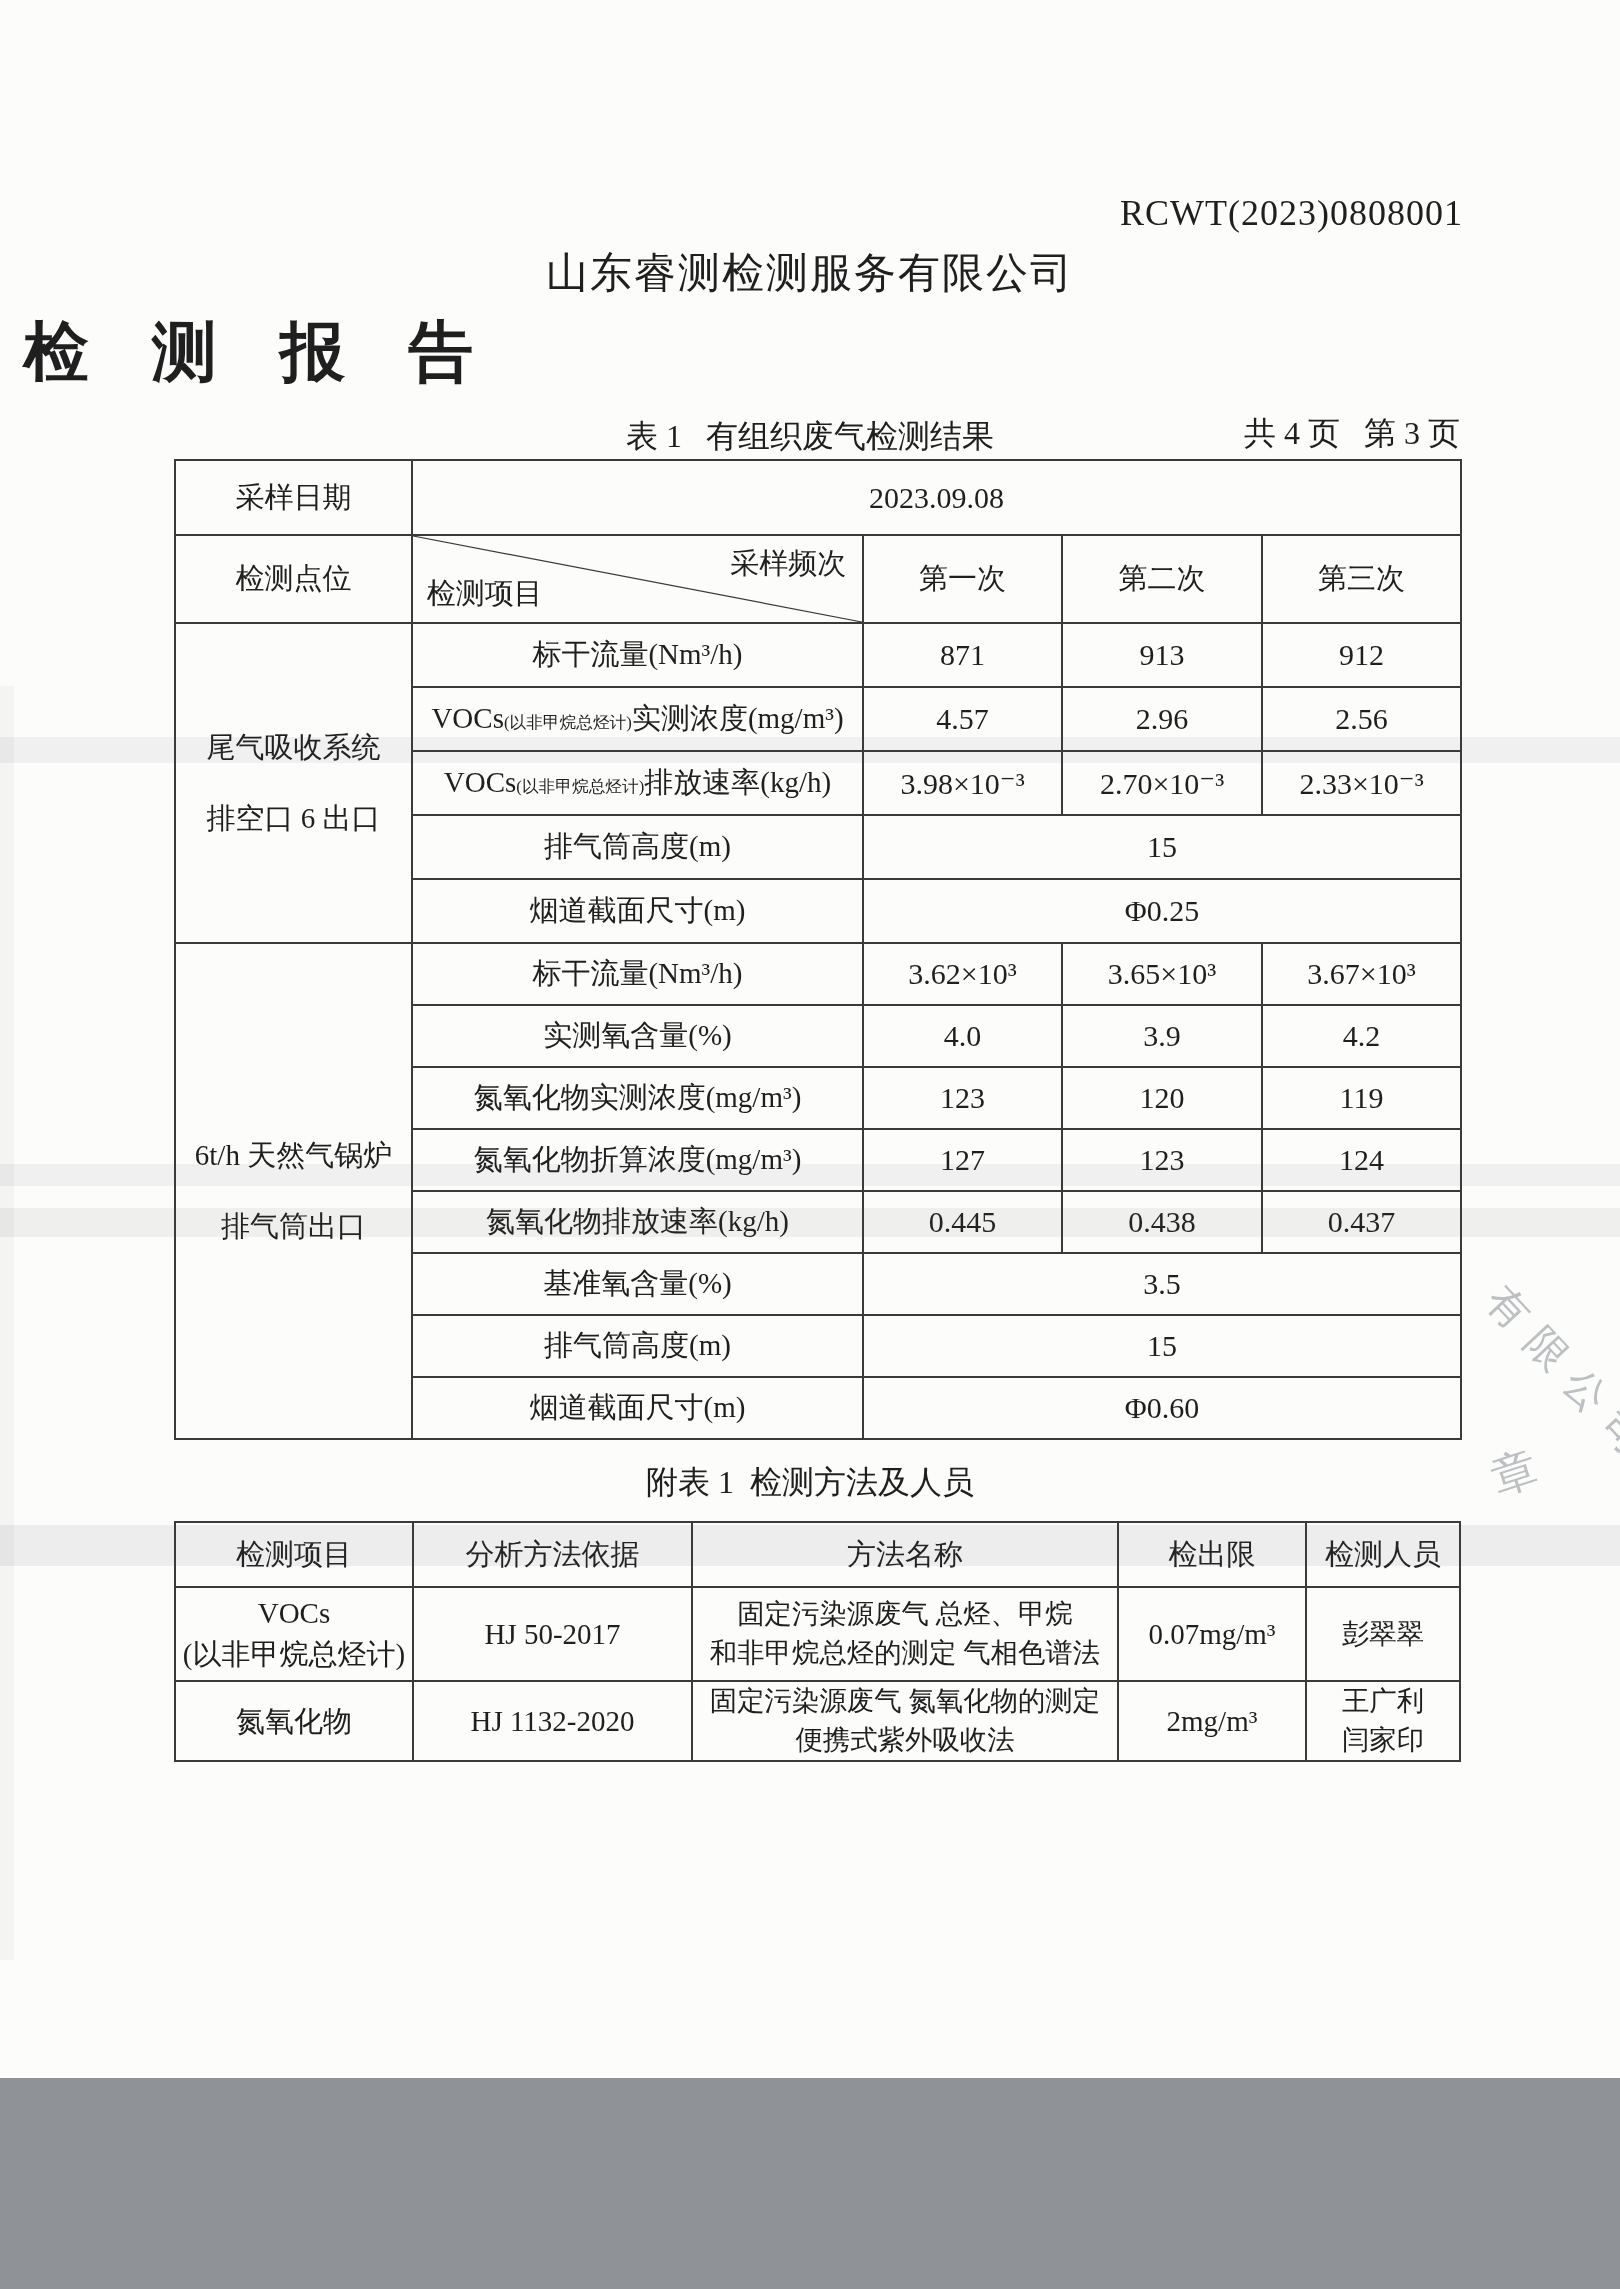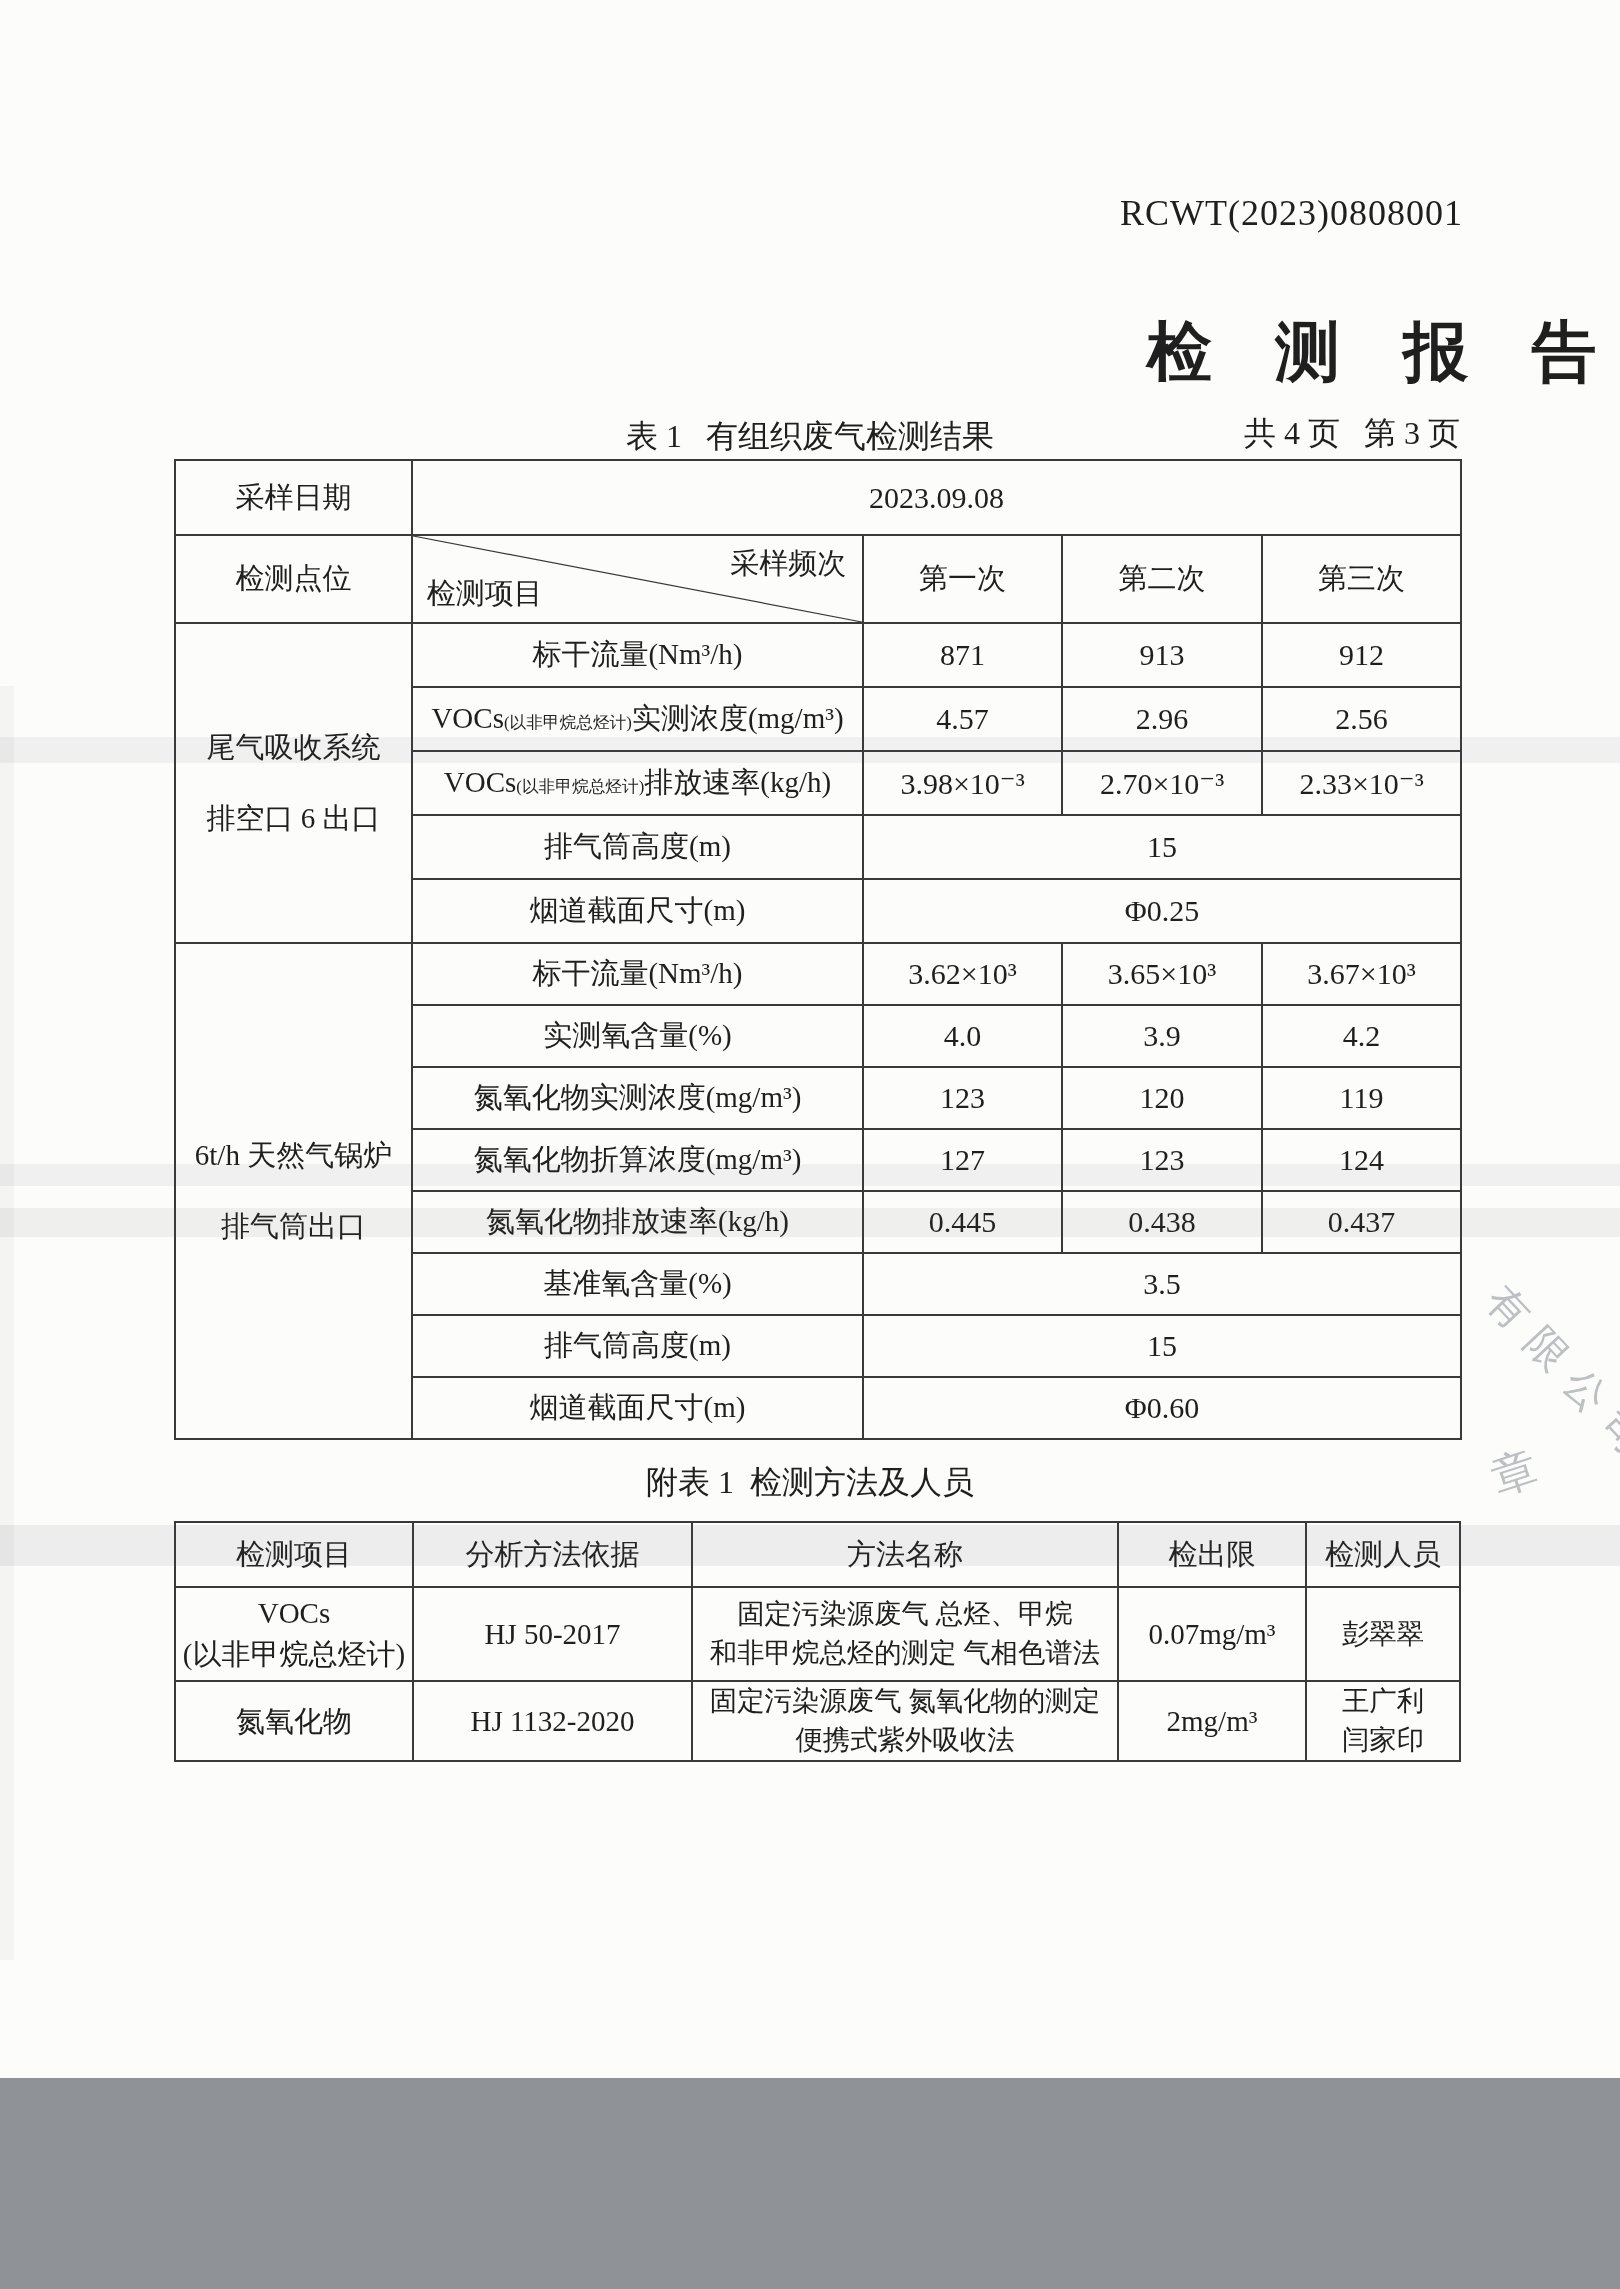--- a/index.html
+++ b/index.html
@@ -64,6 +64,7 @@
 <div class="page">
 
   <div class="report-no">RCWT(2023)0808001</div>
+  <div class="company">山东睿测检测服务有限公司</div>
   <div class="title">检 测 报 告</div>
   <div class="t1caption">表 1   有组织废气检测结果</div>
   <div class="pagination">共 4 页   第 3 页</div>

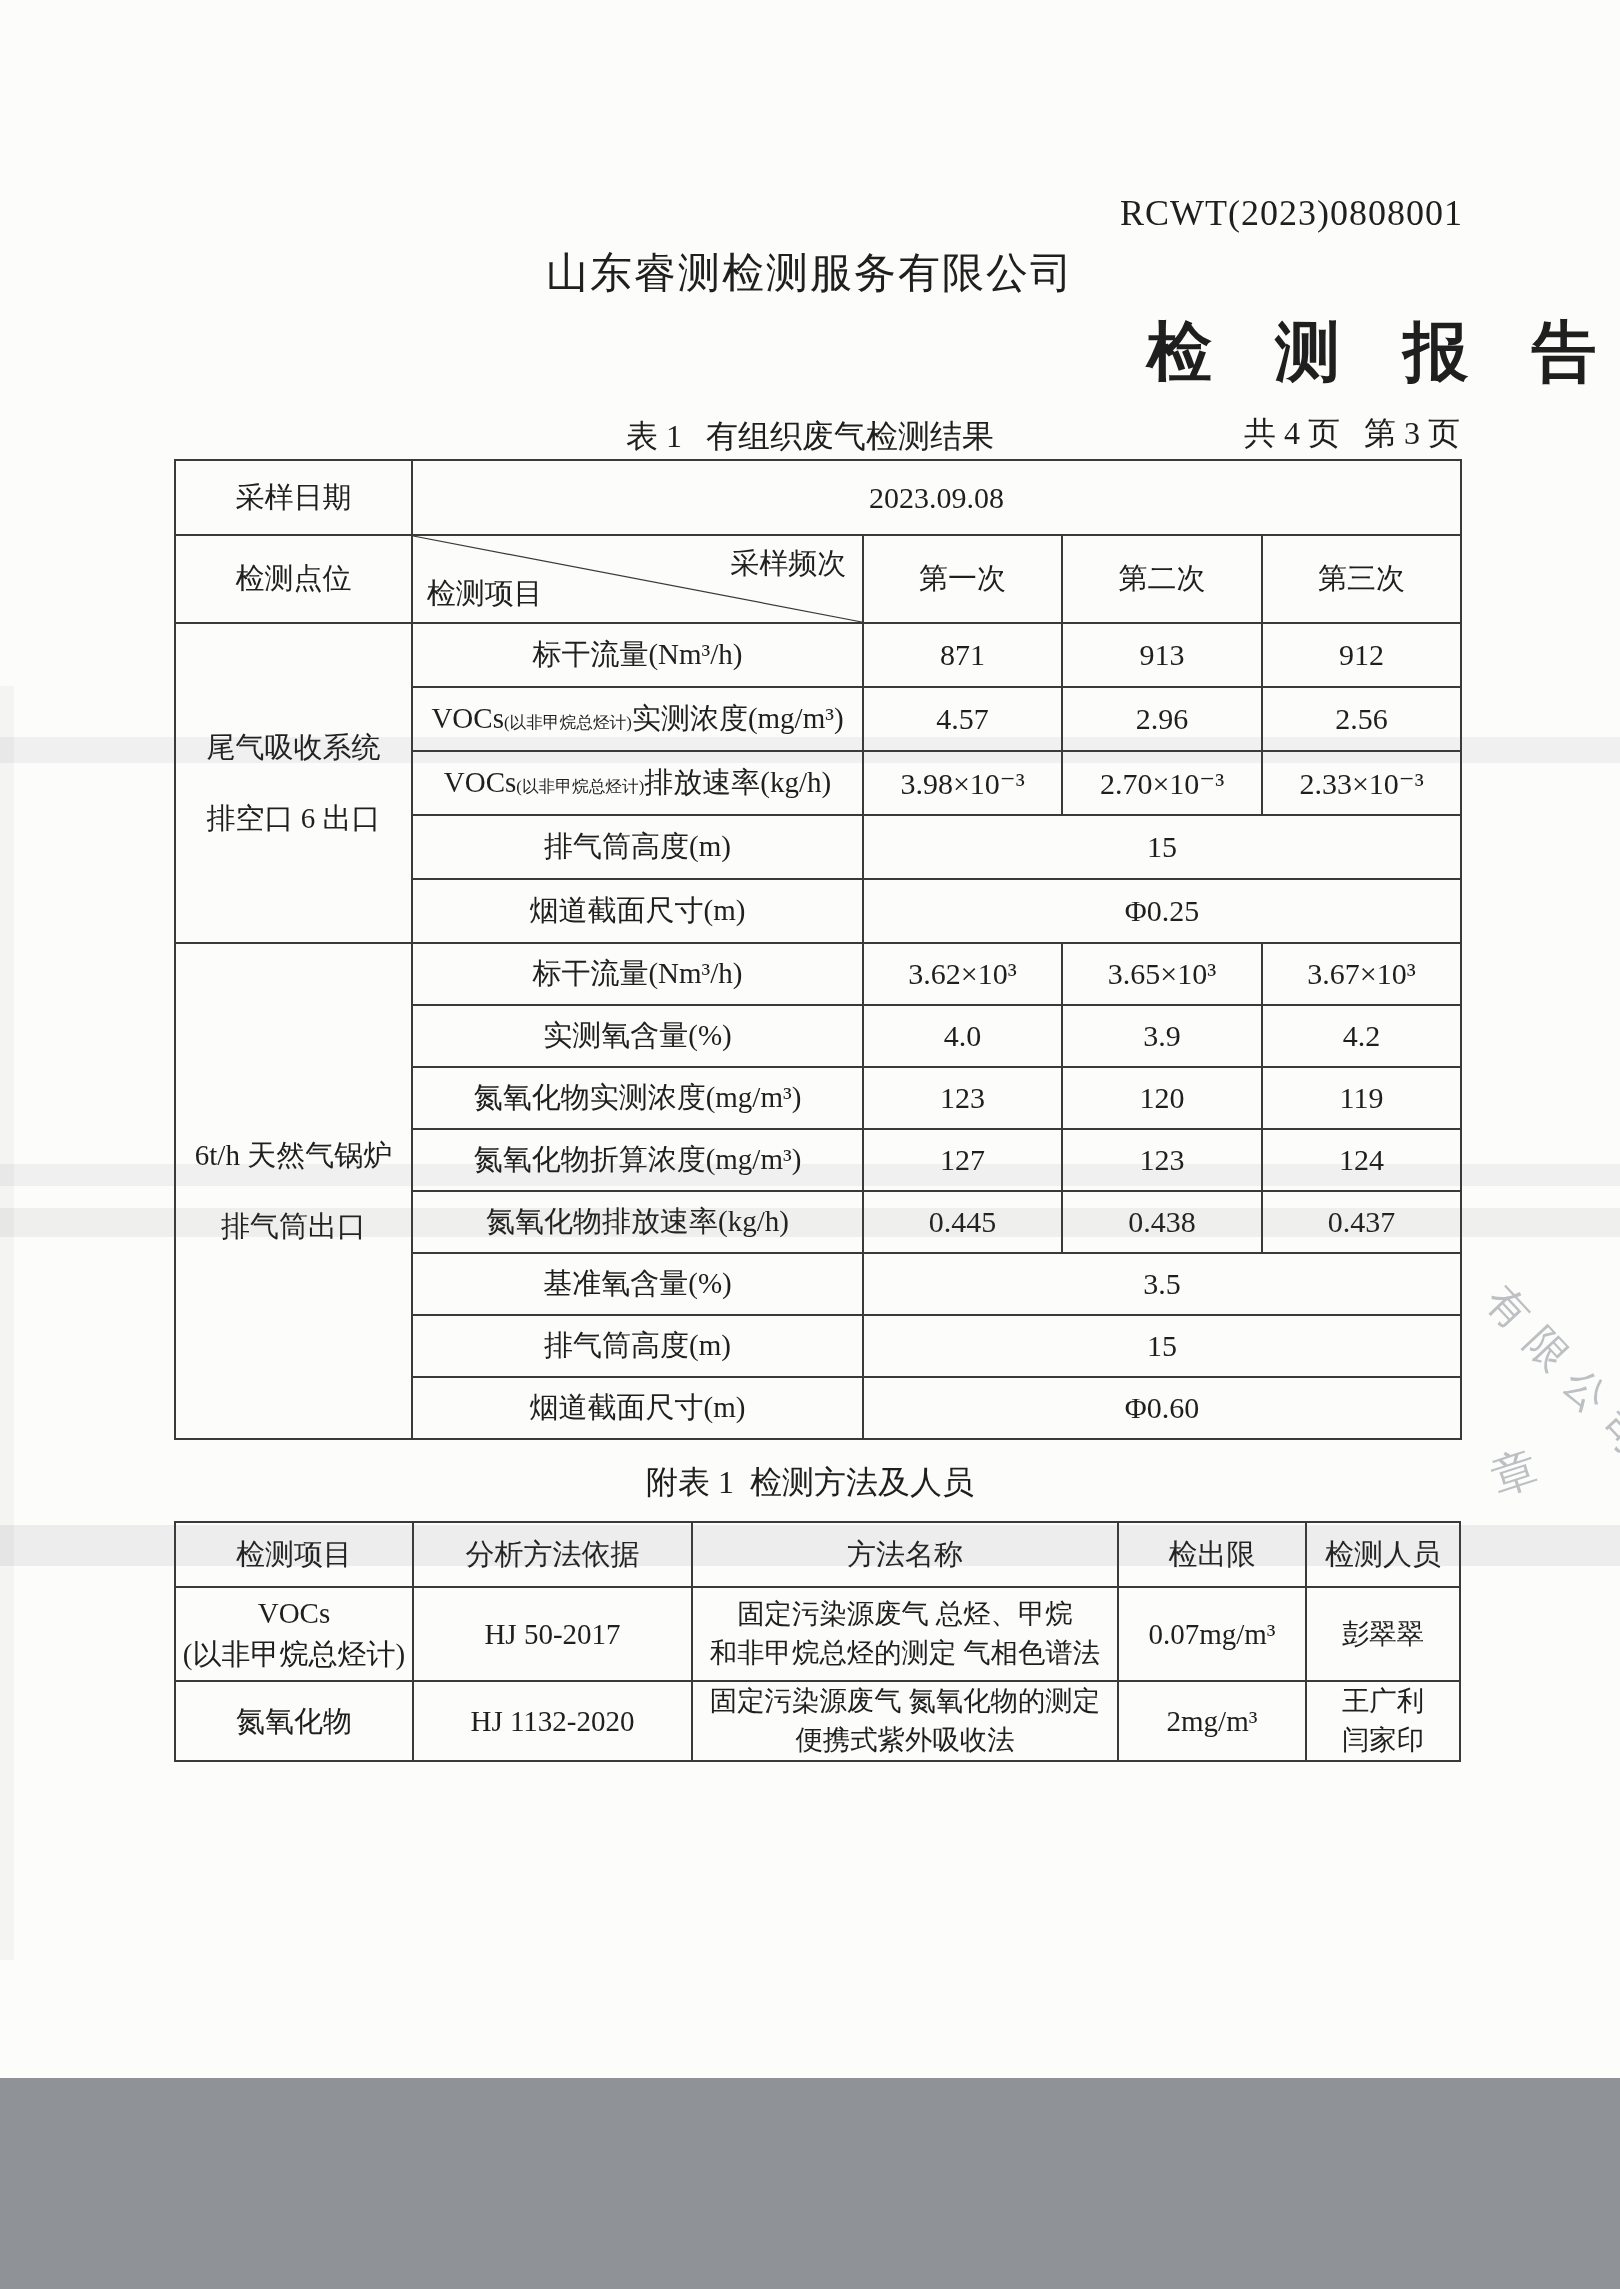--- a/index.html
+++ b/index.html
@@ -11,7 +11,7 @@
   }
   .report-no { position:absolute; top:192px; right:157px; font-size:36px; letter-spacing:1px; }
   .company   { position:absolute; top:245px; left:0; width:100%; text-align:center; font-size:42px; letter-spacing:2px; }
-  .title     { position:absolute; top:308px; left:0; width:100%; text-align:right;
+  .title     { position:absolute; top:308px; left:0; width:100%; text-align:left;
                font-size:65px; font-weight:bold; letter-spacing:23.5px; text-indent:23.5px; }
   .t1caption { position:absolute; top:415px; left:0; width:100%; text-align:center; font-size:32px; white-space:pre; }
   .pagination{ position:absolute; top:412px; right:160px; font-size:32px; white-space:pre; }

